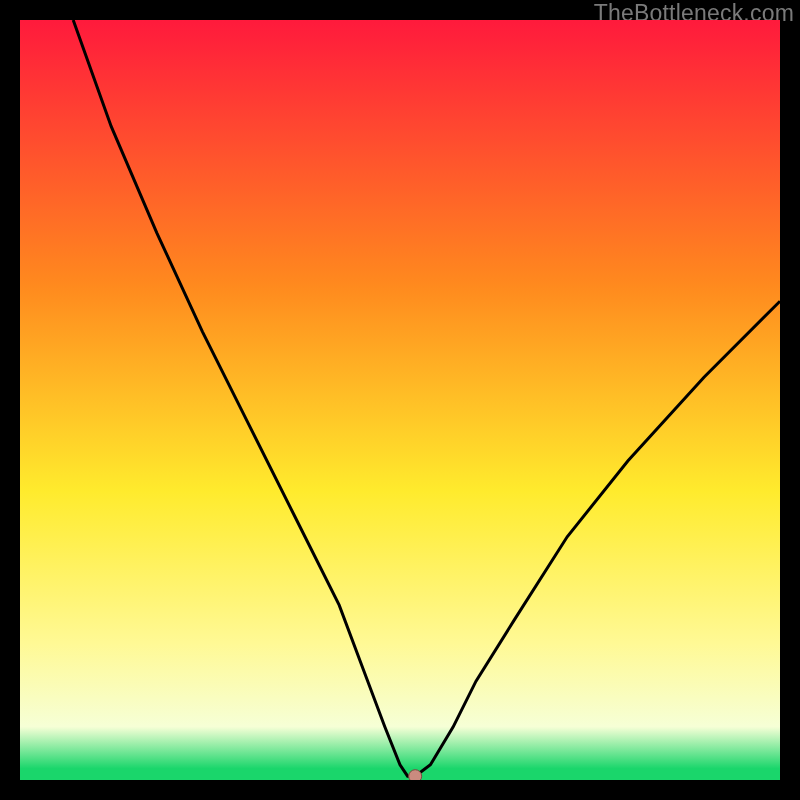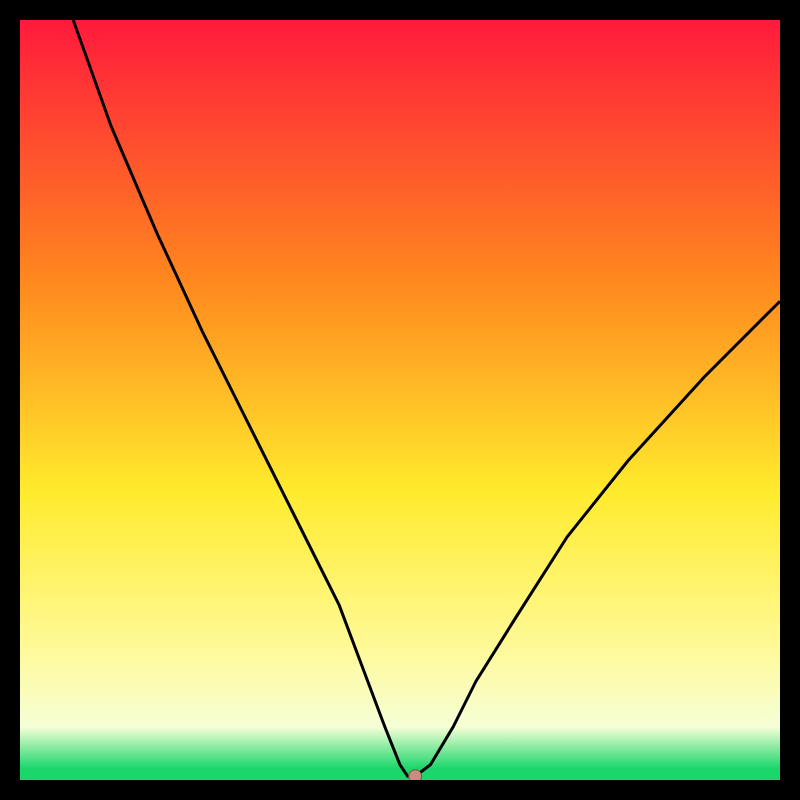--- a/index.html
+++ b/index.html
@@ -45,6 +45,7 @@
 
 <div class="frame">
 
+  <div class="watermark">TheBottleneck.com</div>
 
   <div class="plot">
     <svg id="plot-svg" viewBox="0 0 760 760" preserveAspectRatio="none">

